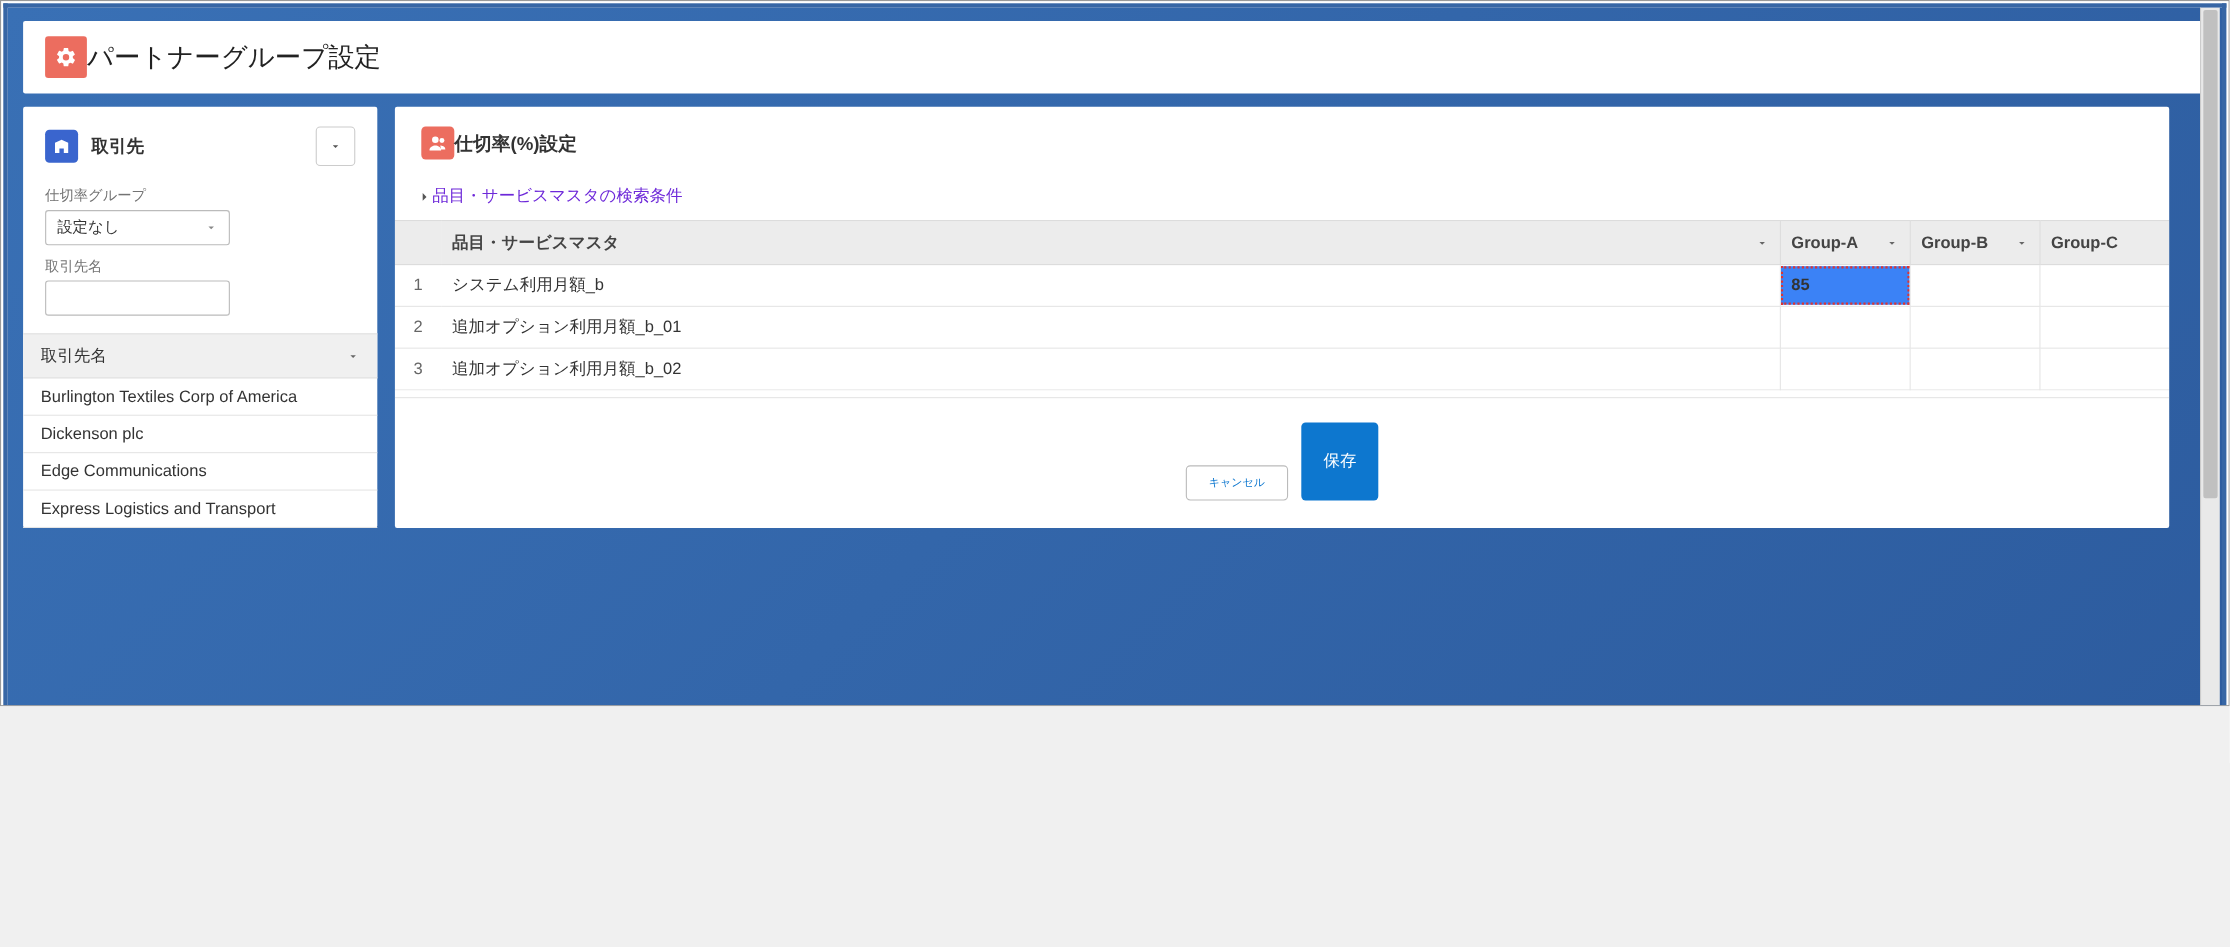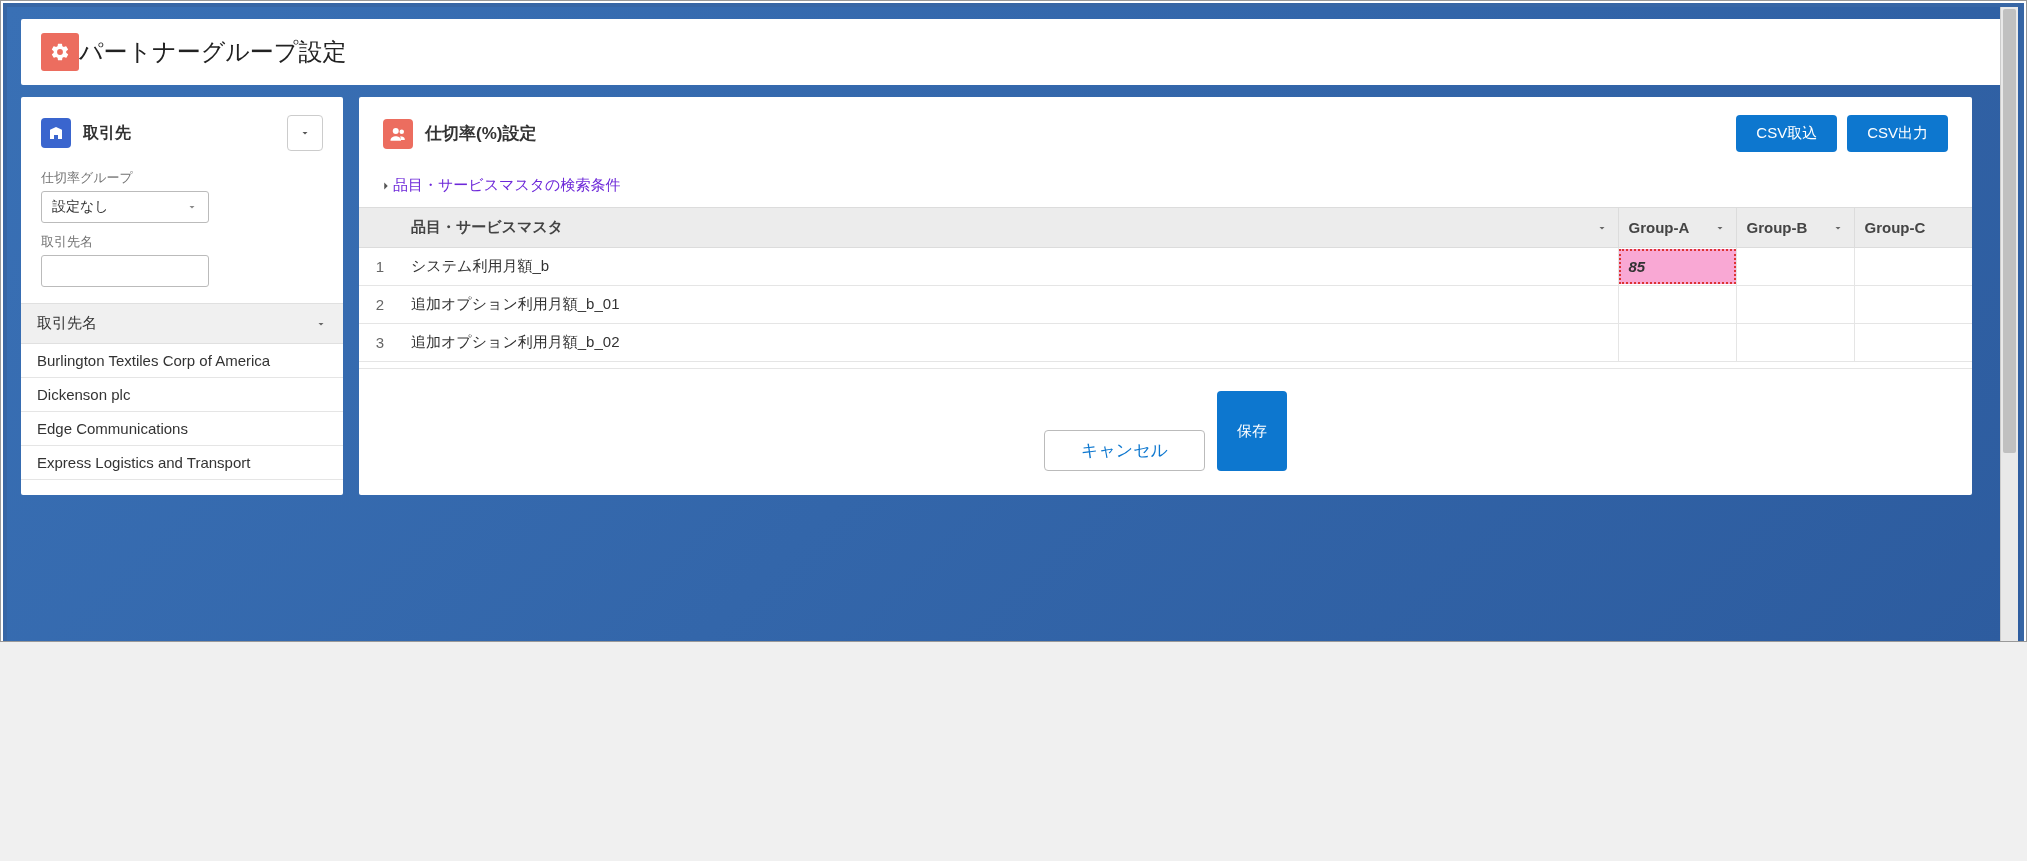--- a/index.html
+++ b/index.html
@@ -140,7 +140,7 @@
       justify-content: space-between;
       padding: 0 24px 18px 24px;
     }
-    .right-header-left { display: flex; align-items: center; gap: 12px; }
+    .right-header-left { display: flex; align-items: center; gap: 0; }
     .right-header .icon-box {
       width: 30px;
       height: 30px;

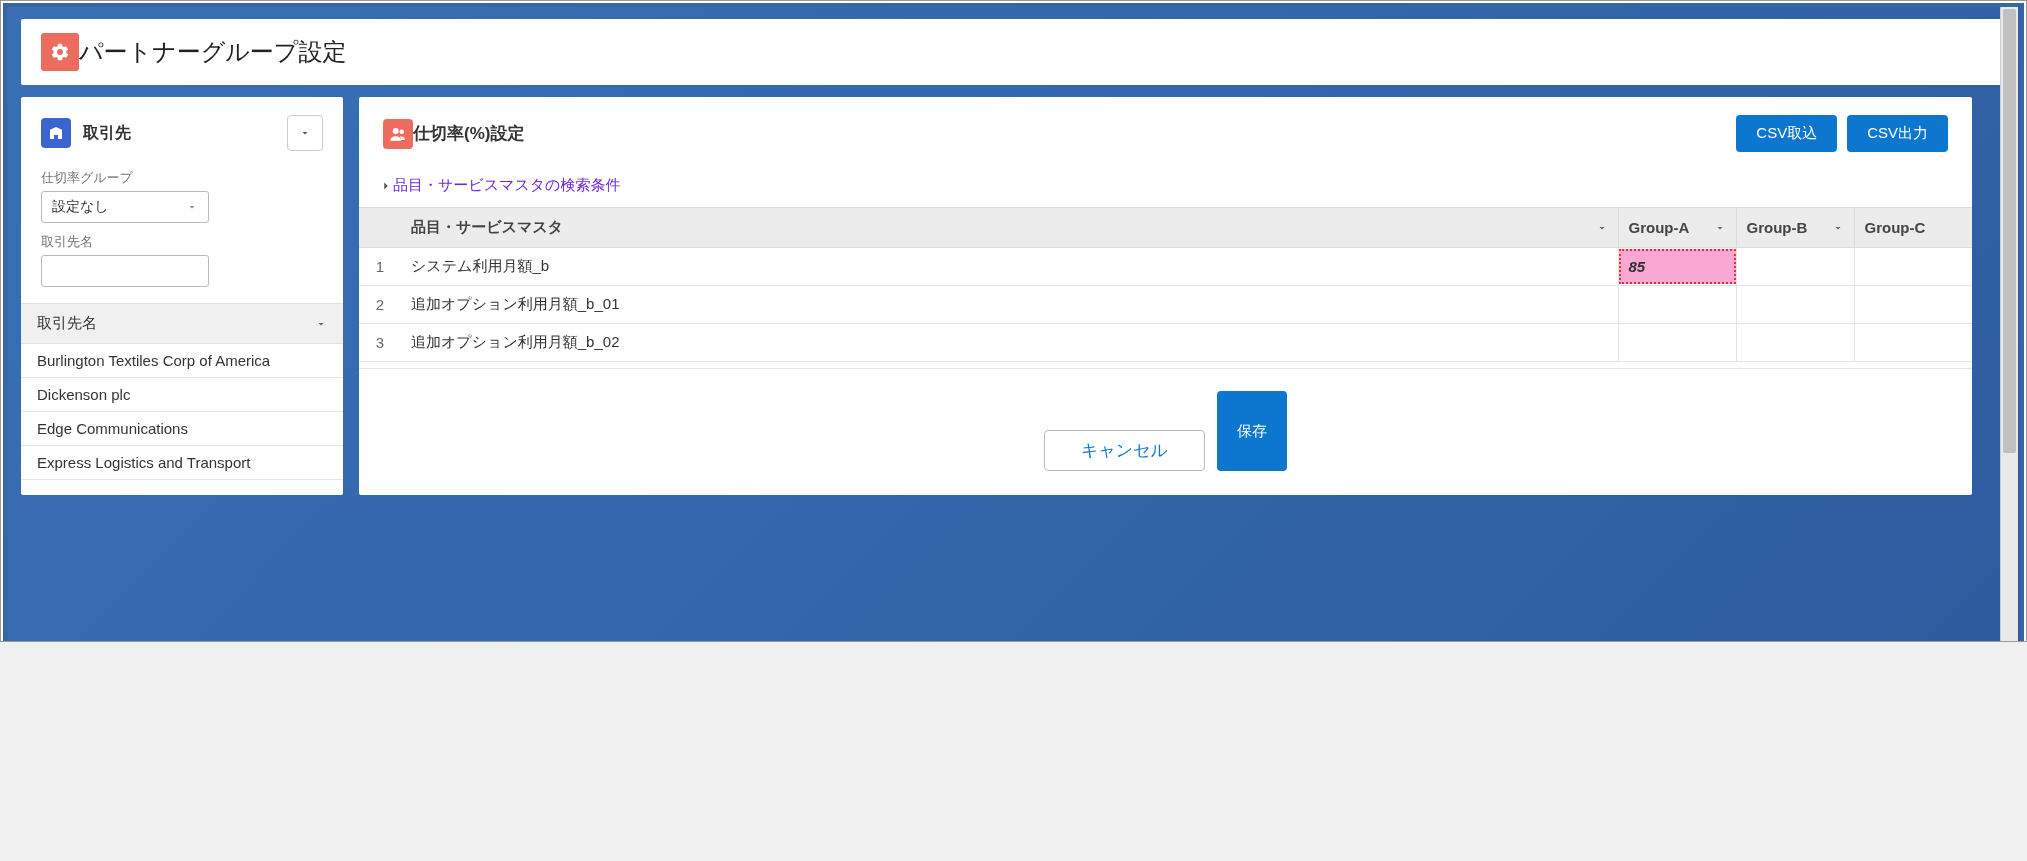--- a/index.html
+++ b/index.html
@@ -316,10 +316,6 @@
                 </svg>
             </div>
             <span class="right-header-title">仕切率(%)設定</span>
-          </div>
-          <div class="btn-group">
-            <button class="btn-primary">CSV取込</button>
-            <button class="btn-primary">CSV出力</button>
           </div>
         </div>
 

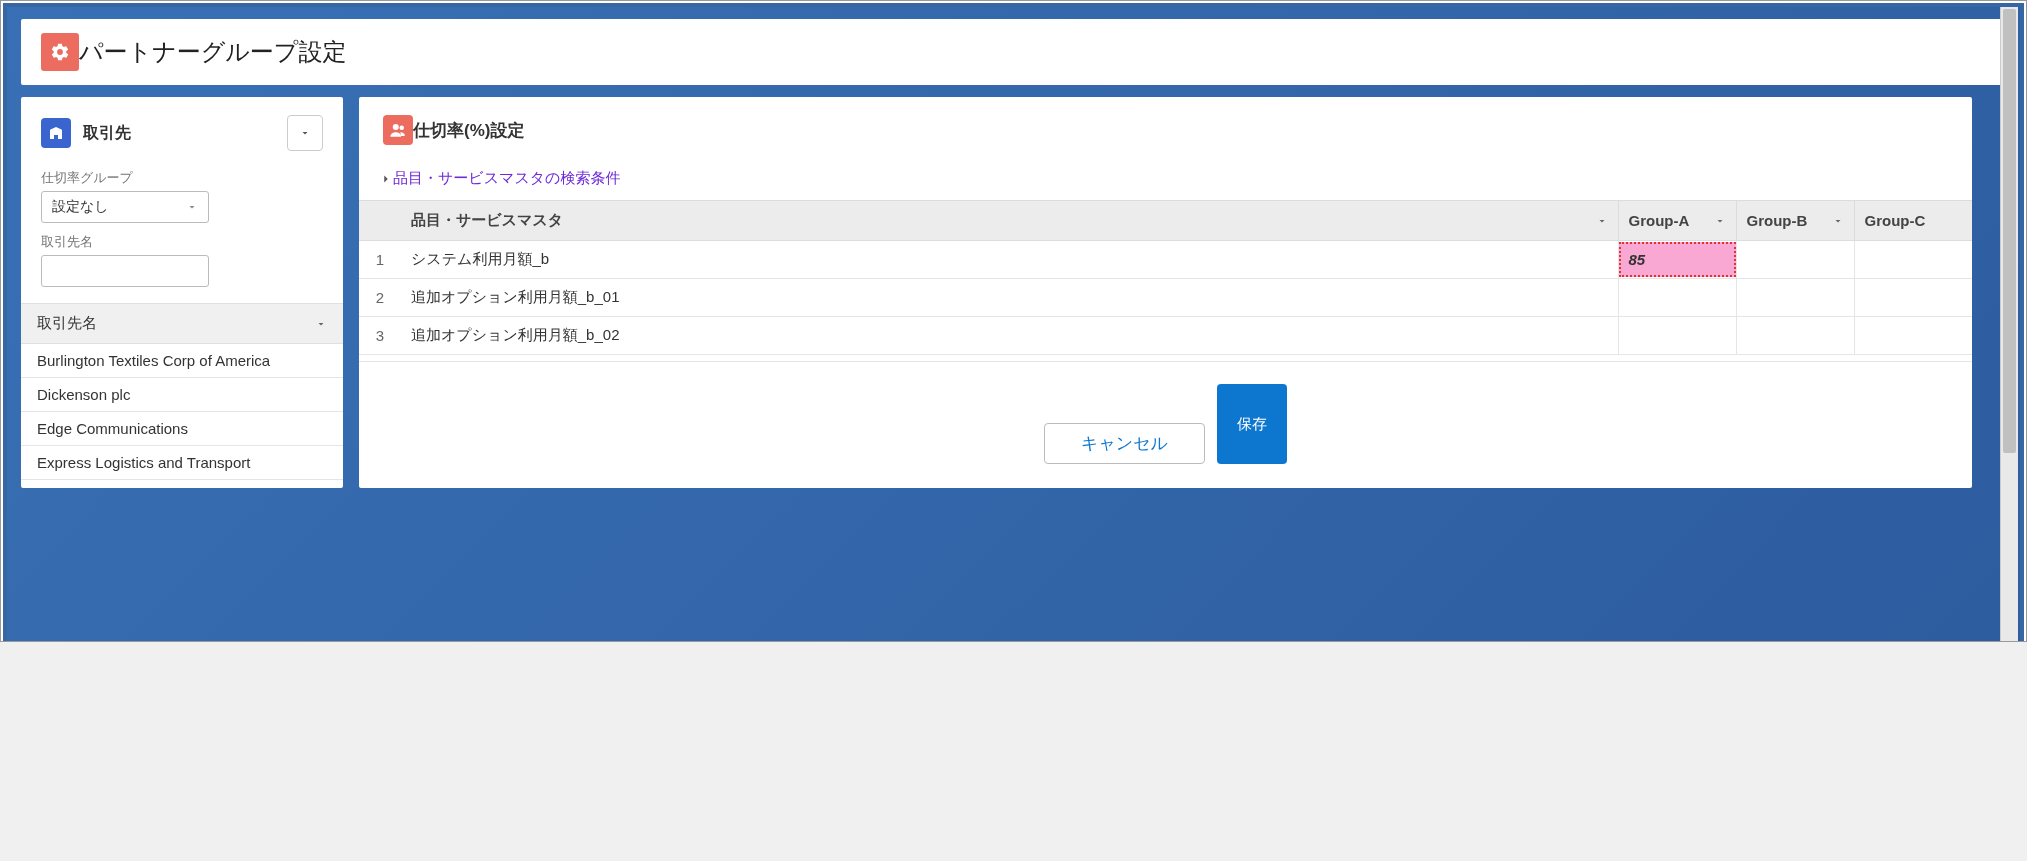--- a/index.html
+++ b/index.html
@@ -197,12 +197,11 @@
     }
     .grid-table td.row-num { text-align: center; color: #666; border-right: none; }
     .cell-highlight {
-      background: #f9a8d4;
+      background: #3b82f6;
       border: 2px dotted #d33;
       padding: 7px 8px;
       font-weight: 700;
       color: #333;
-      font-style: italic;
     }
     .td-master { padding-left: 22px; }
     .footer-actions {

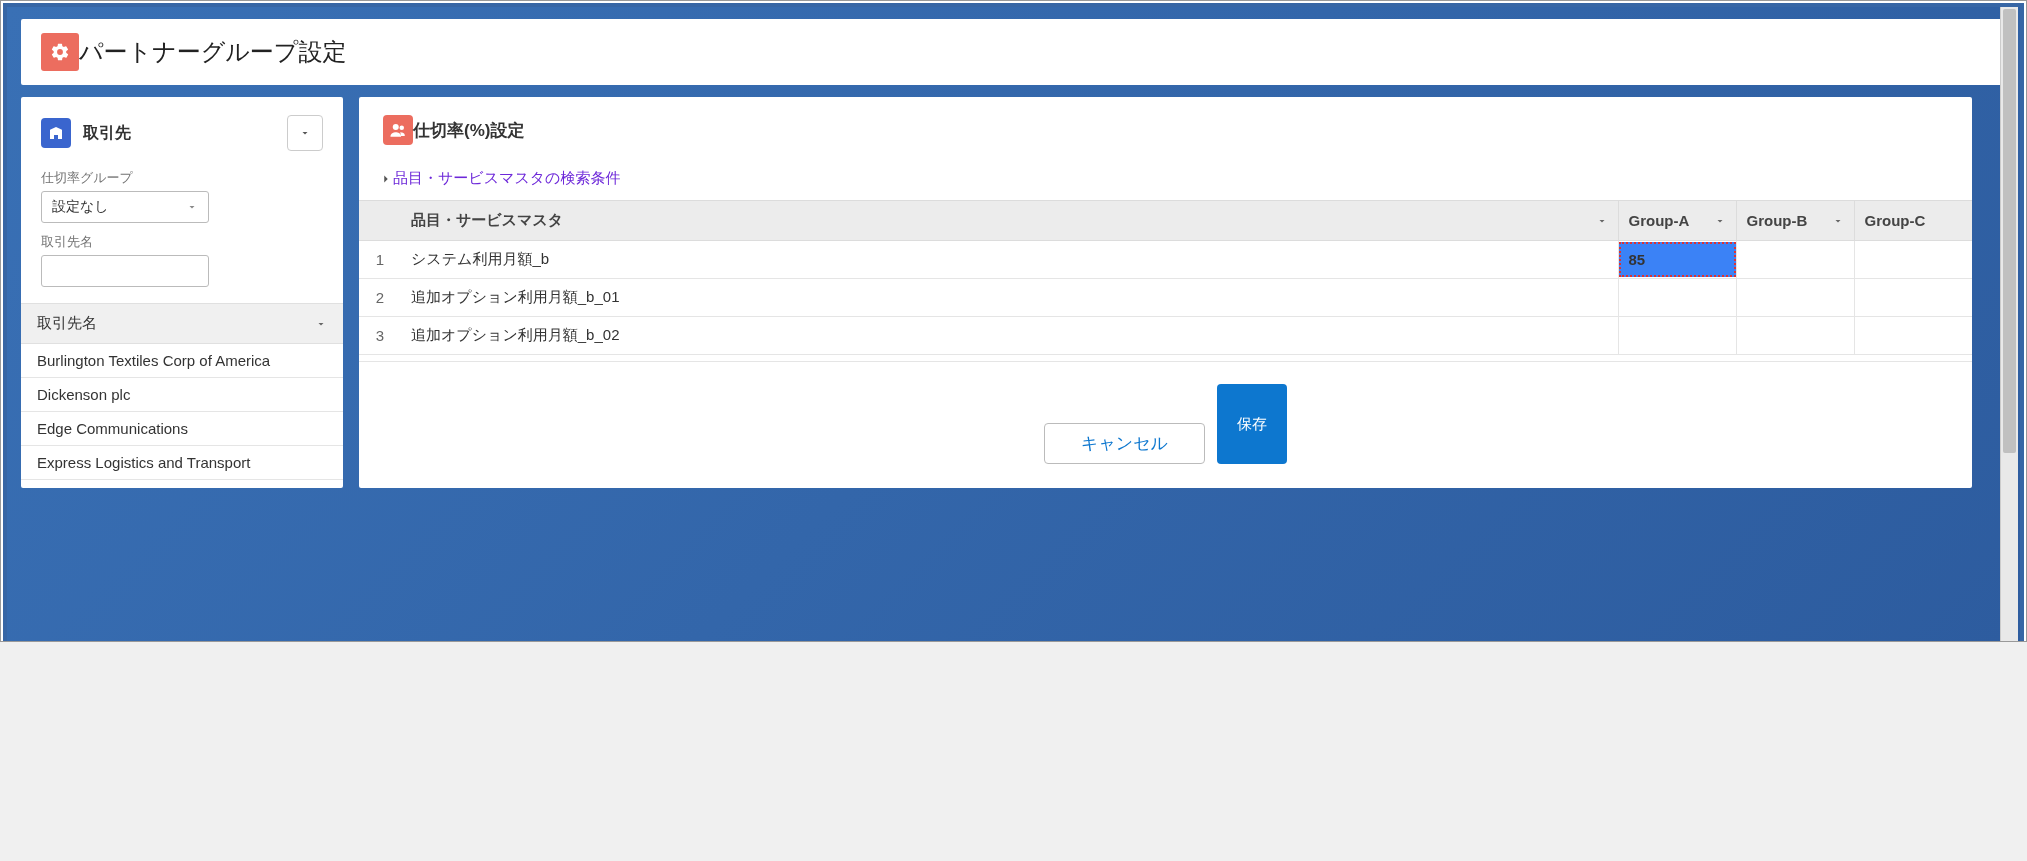--- a/index.html
+++ b/index.html
@@ -217,8 +217,8 @@
       color: #0d77cf;
       border: 1px solid #bbb;
       border-radius: 4px;
-      padding: 8px 36px;
-      font-size: 17px;
+      padding: 8px 20px;
+      font-size: 10px;
       cursor: pointer;
       margin-top: 39px;
     }

